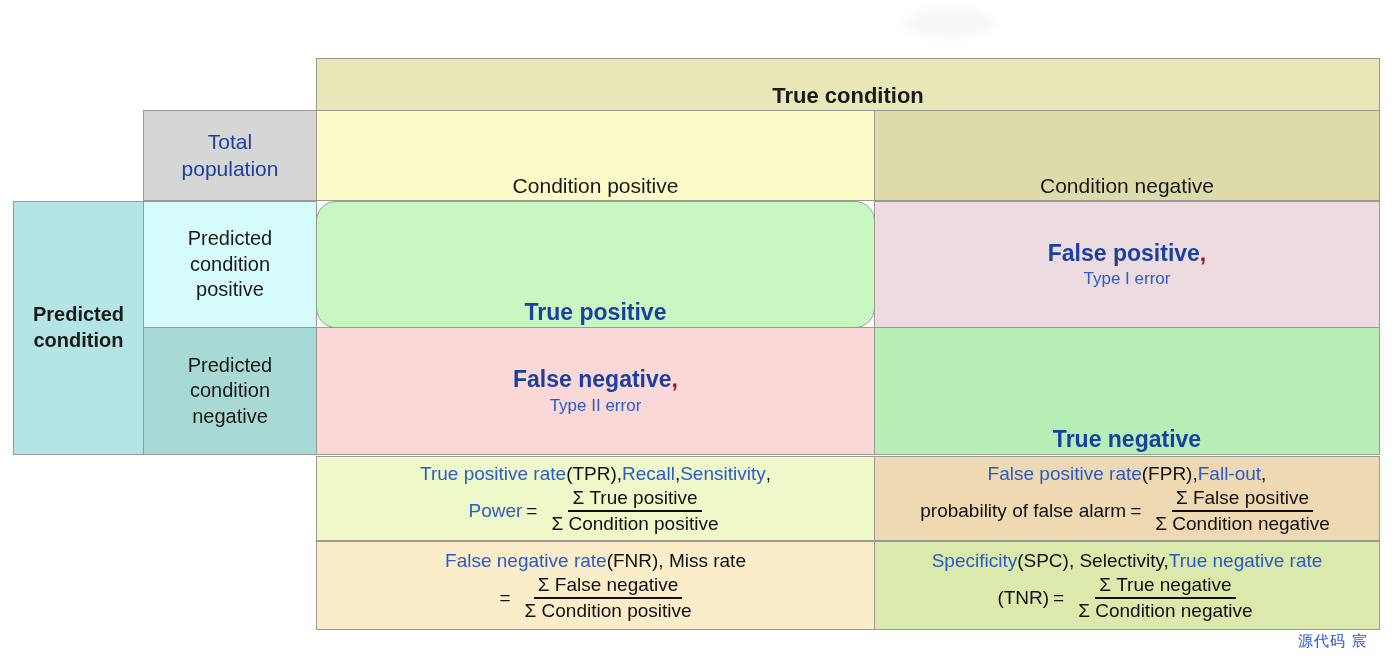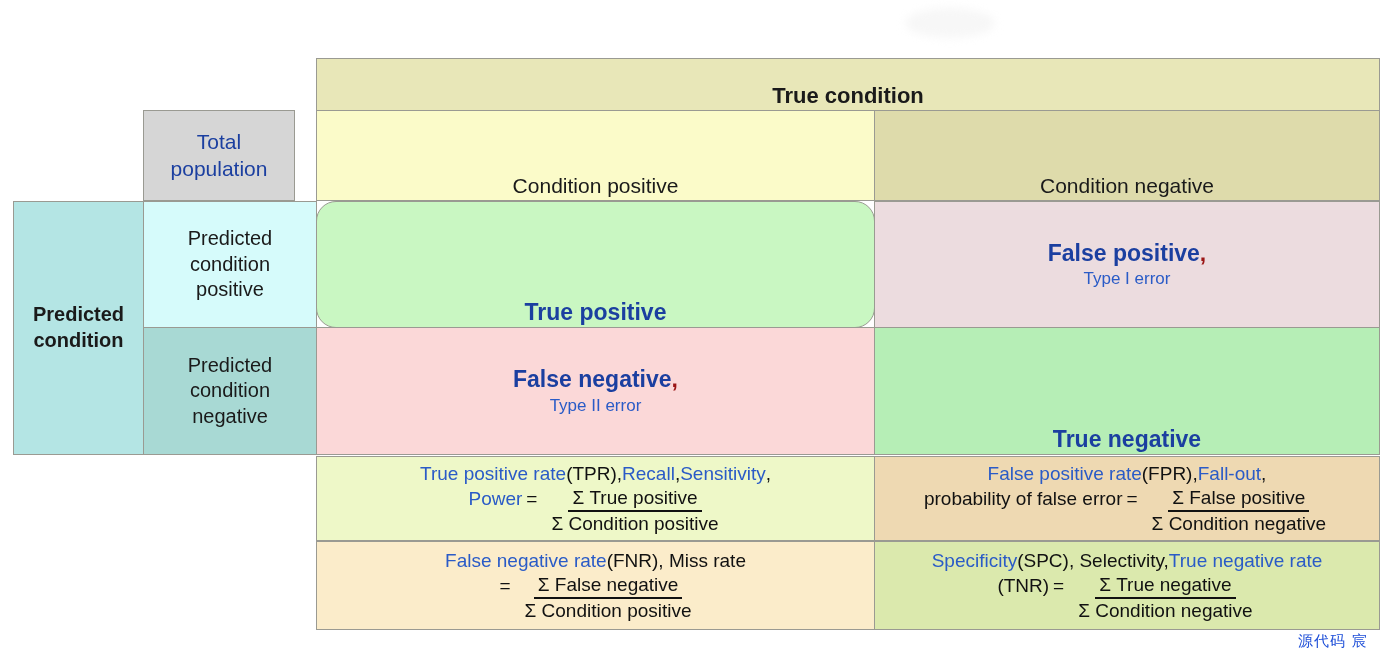--- a/index.html
+++ b/index.html
@@ -29,7 +29,7 @@
   
   #true-condition-header{left:316px;top:58px;width:1064px;height:53px;
      background:#e8e7b8;font-weight:bold;font-size:22px;}
-  #total-population{left:143px;top:110px;width:152px;height:91px;background:#d6d6d6;}
+  #total-population{left:143px;top:110px;width:174px;height:91px;background:#d6d6d6;}
   #condition-positive{left:316px;top:110px;width:559px;height:91px;background:#fbfbc9;}
   #condition-negative{left:874px;top:110px;width:506px;height:91px;background:#dedbab;}
 

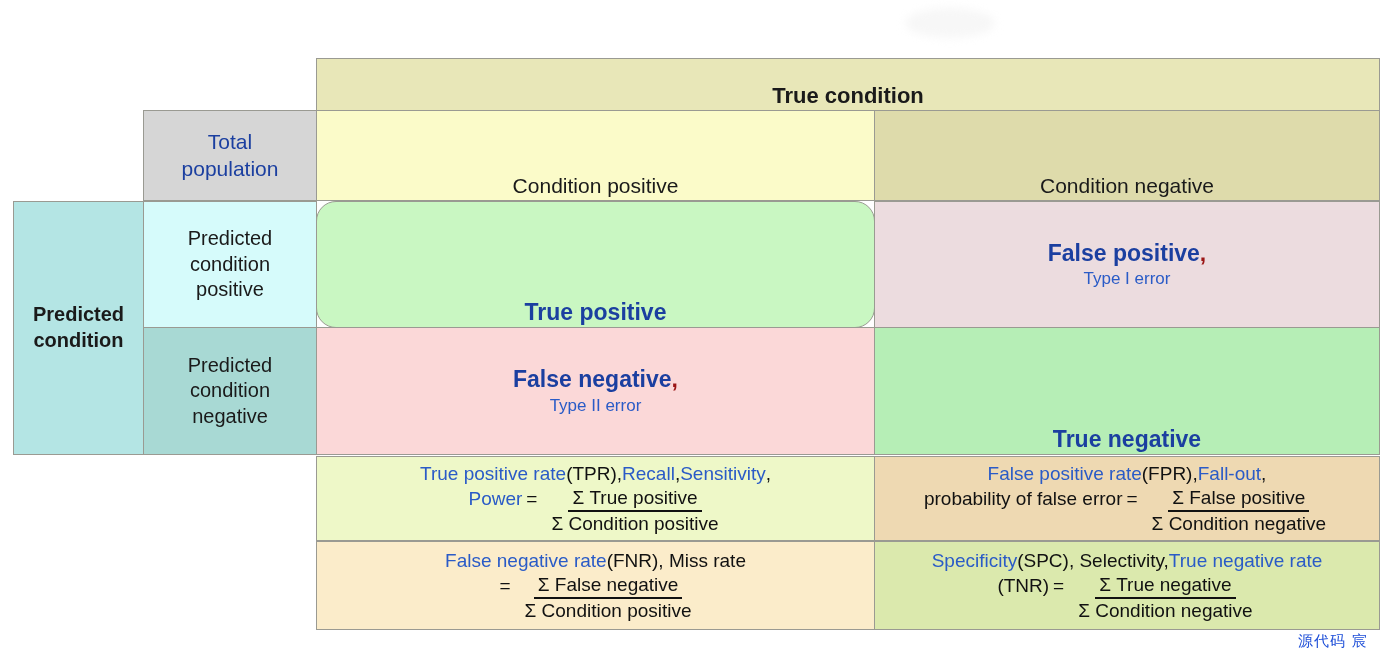--- a/index.html
+++ b/index.html
@@ -59,7 +59,7 @@
   
   .fcell{flex-direction:column;align-items:center;justify-content:center;
          font-size:19px;padding:2px 6px;}
-  .frow{display:flex;align-items:flex-start;justify-content:center;
+  .frow{display:flex;align-items:center;justify-content:center;
         flex-wrap:nowrap;white-space:nowrap;}
   .frow.l1{margin-bottom:1px;}
   .frac{display:inline-flex;flex-direction:column;align-items:center;

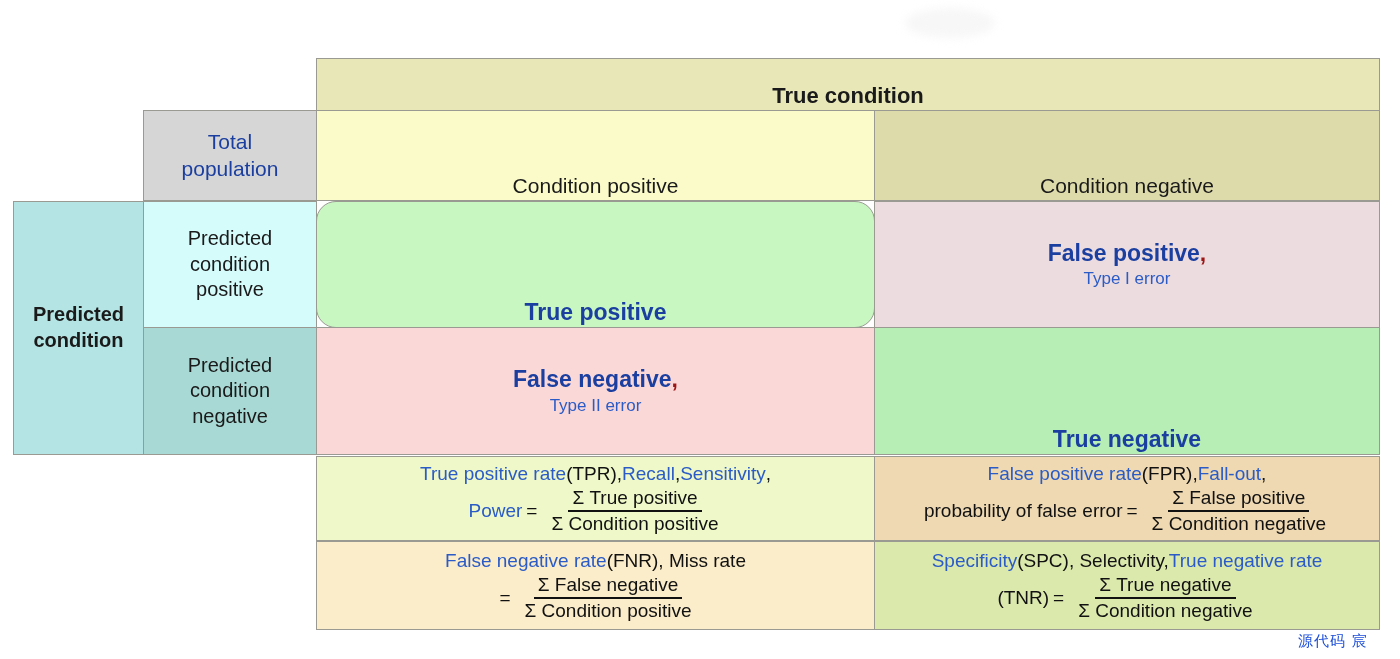--- a/index.html
+++ b/index.html
@@ -165,7 +165,7 @@
         <span class="dark">,</span>
     </div>
     <div class="frow">
-      <span class="dark">probability of false error </span>
+      <span class="dark">probability of false alarm </span>
       <span class="eq dark">=</span>
       <span class="frac">
         <span class="num dark">Σ False positive</span>

